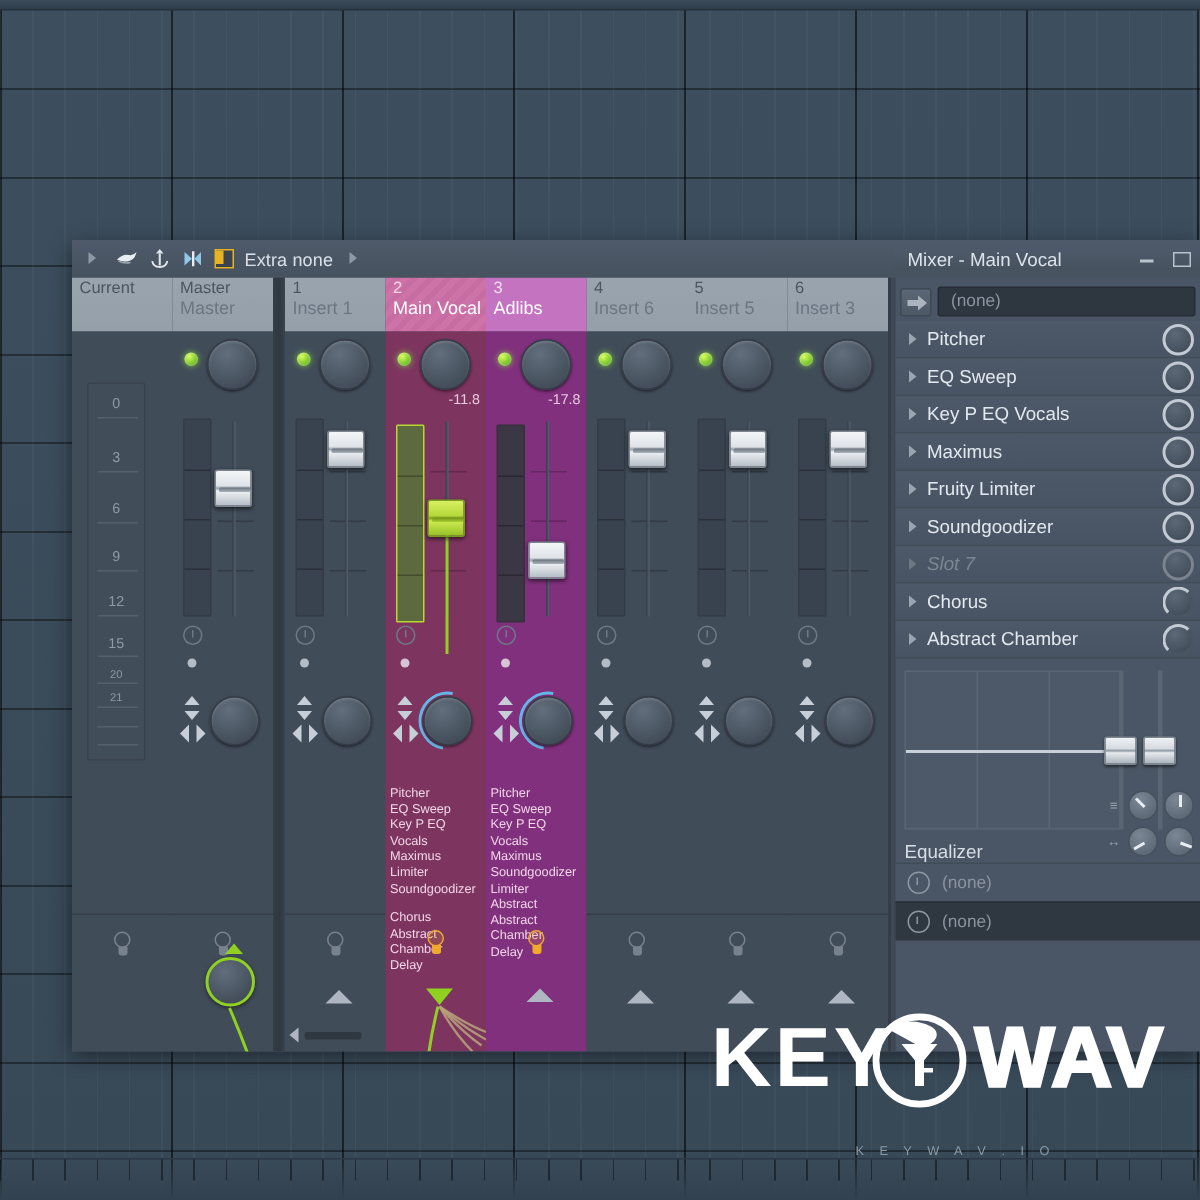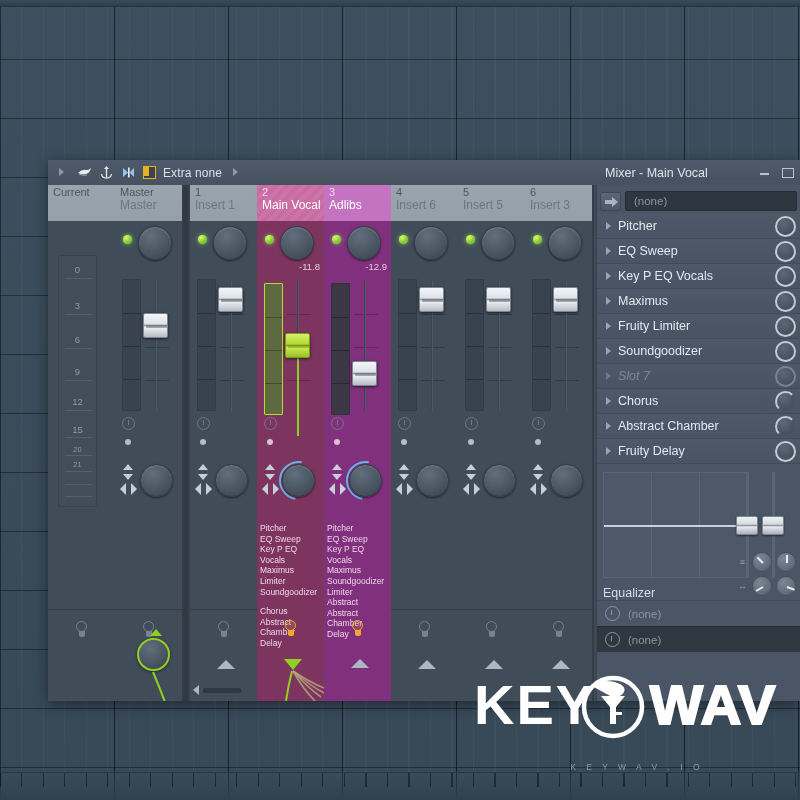--- a/index.html
+++ b/index.html
@@ -552,7 +552,7 @@
         <div class="strip-body">
           <div class="led"></div>
           <div class="knob knob-top"></div>
-          <div class="dbval">-12.9</div>
+          <div class="dbval">-17.8</div>
           <div class="vu" style="top:62px">
             <div class="seg" style="top:33px"></div>
               <div class="seg" style="top:66px"></div>

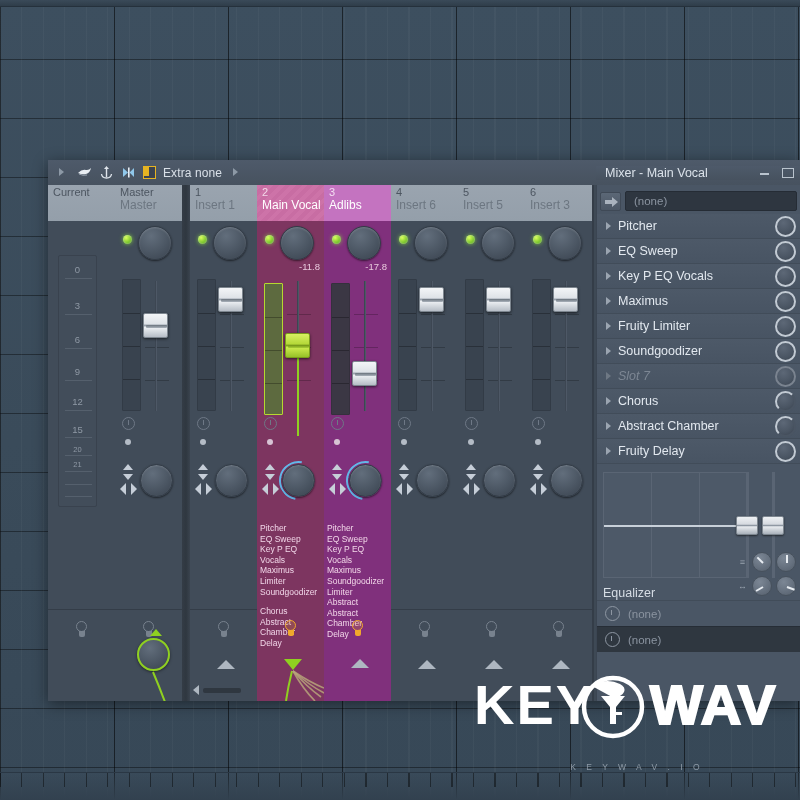--- a/index.html
+++ b/index.html
@@ -757,11 +757,6 @@
           <span class="nm">Abstract Chamber</span>
           <span class="sknob partial"></span>
         </div>
-        <div class="slot">
-          <span class="tri"></span>
-          <span class="nm">Fruity Delay</span>
-          <span class="sknob"></span>
-        </div>
       </div>
 
       <div class="eq-area">

